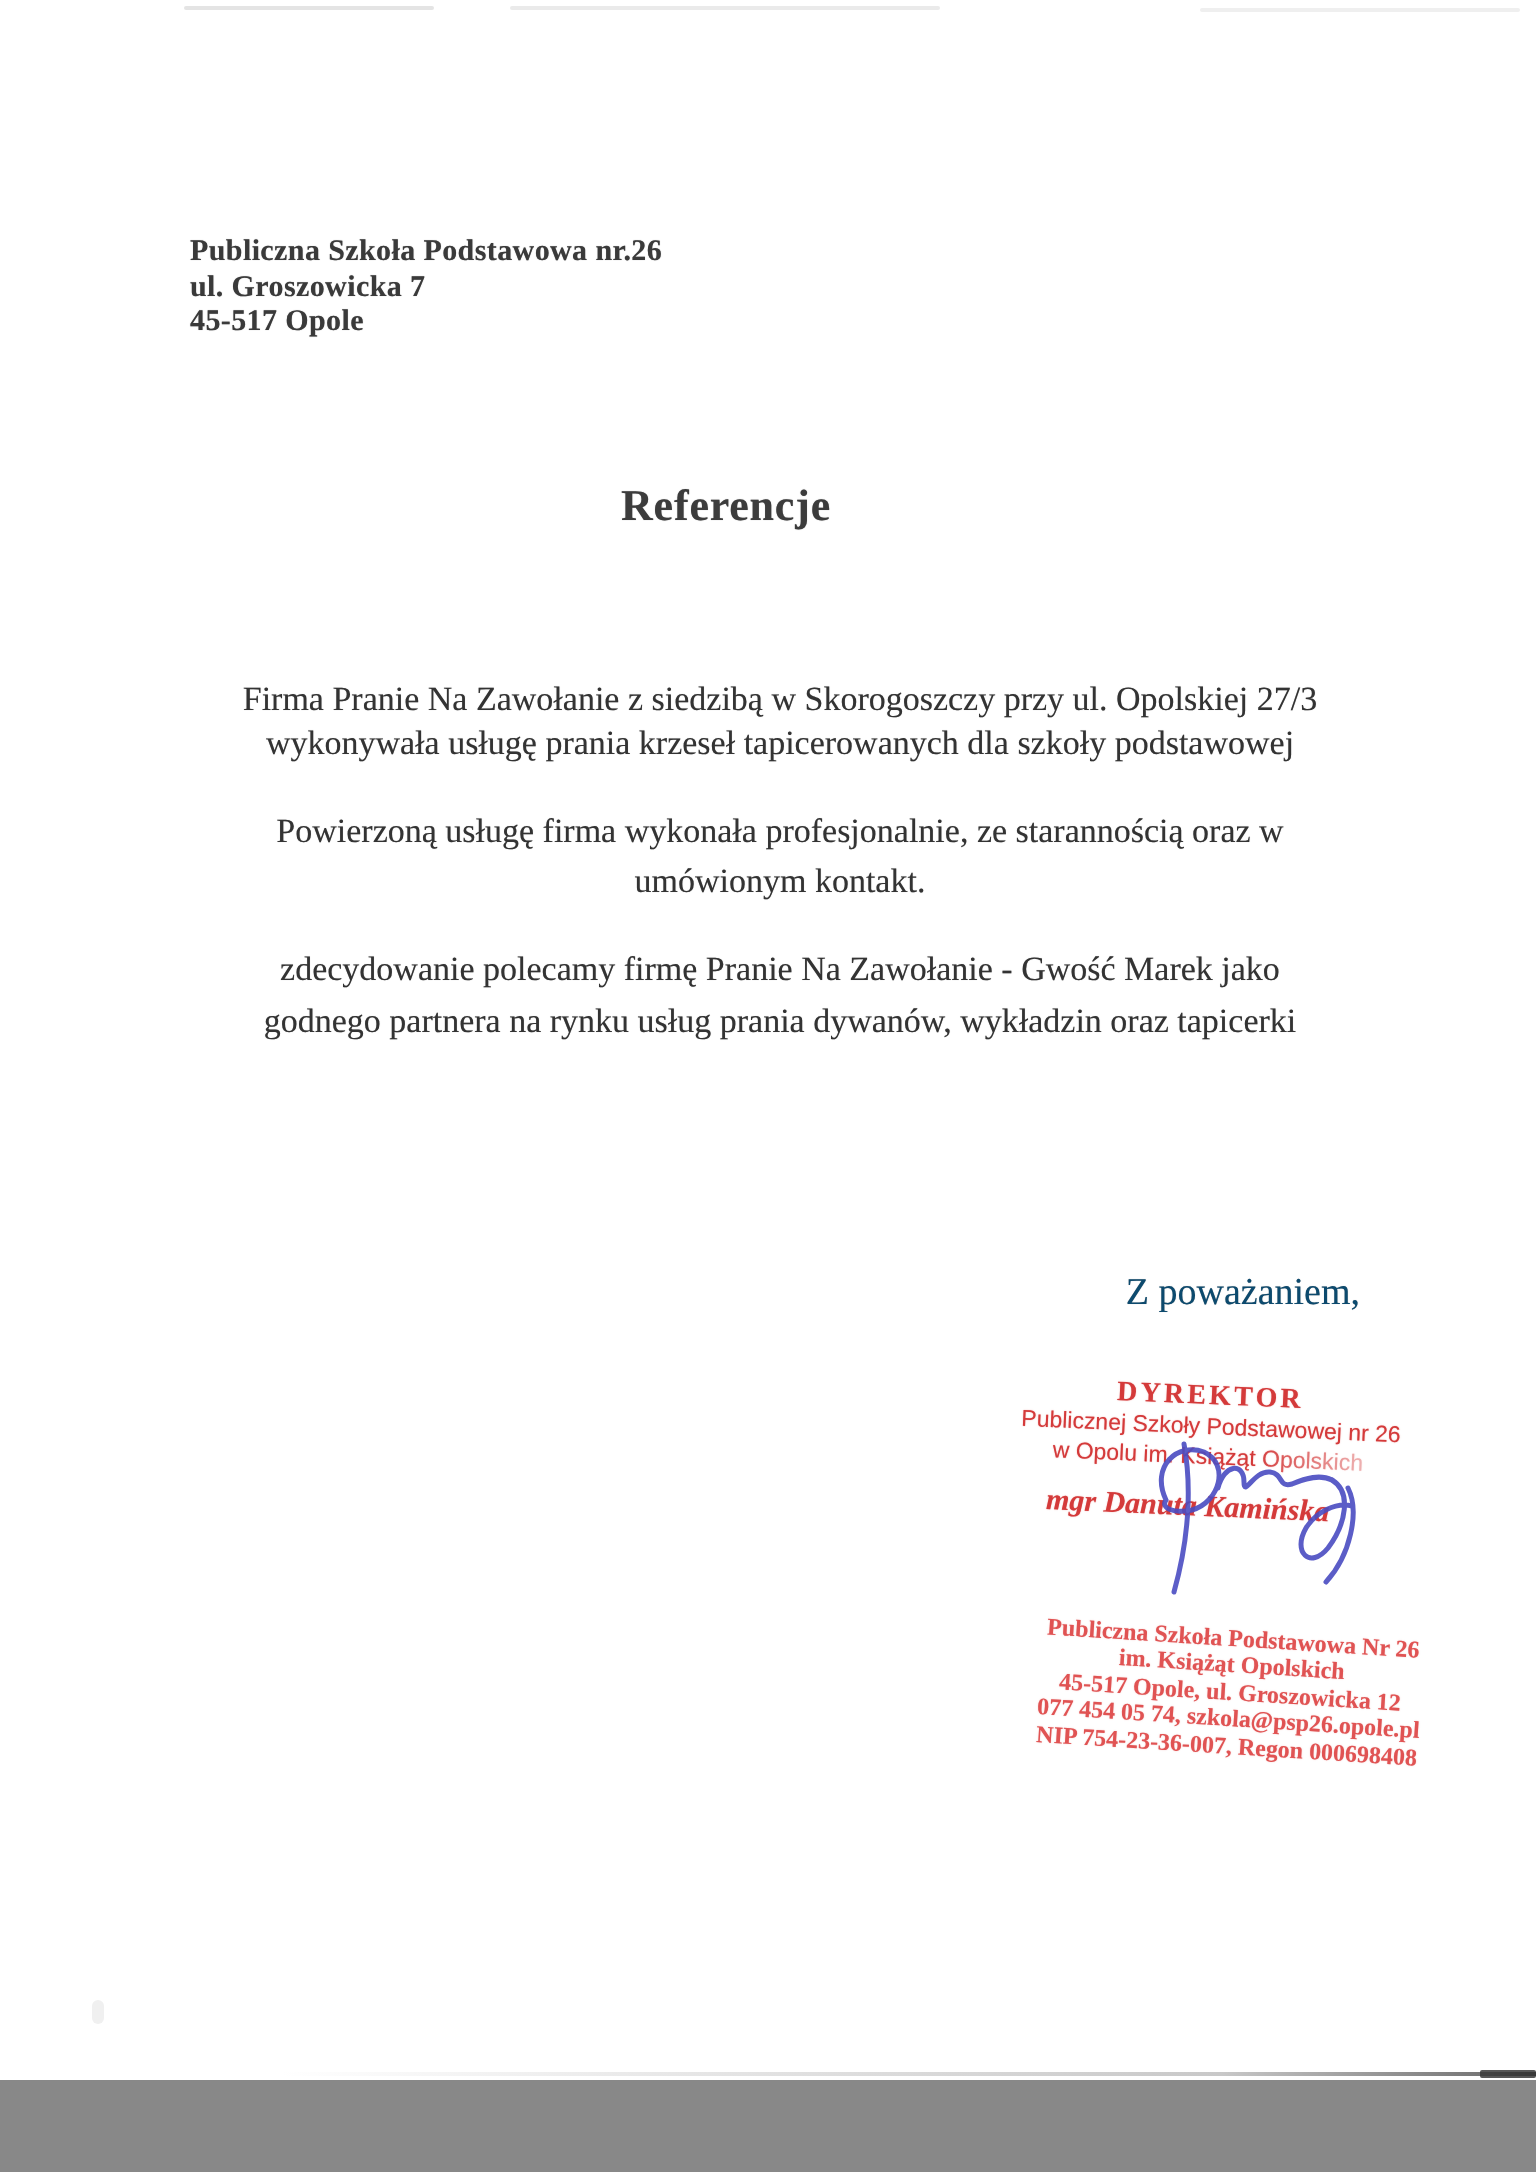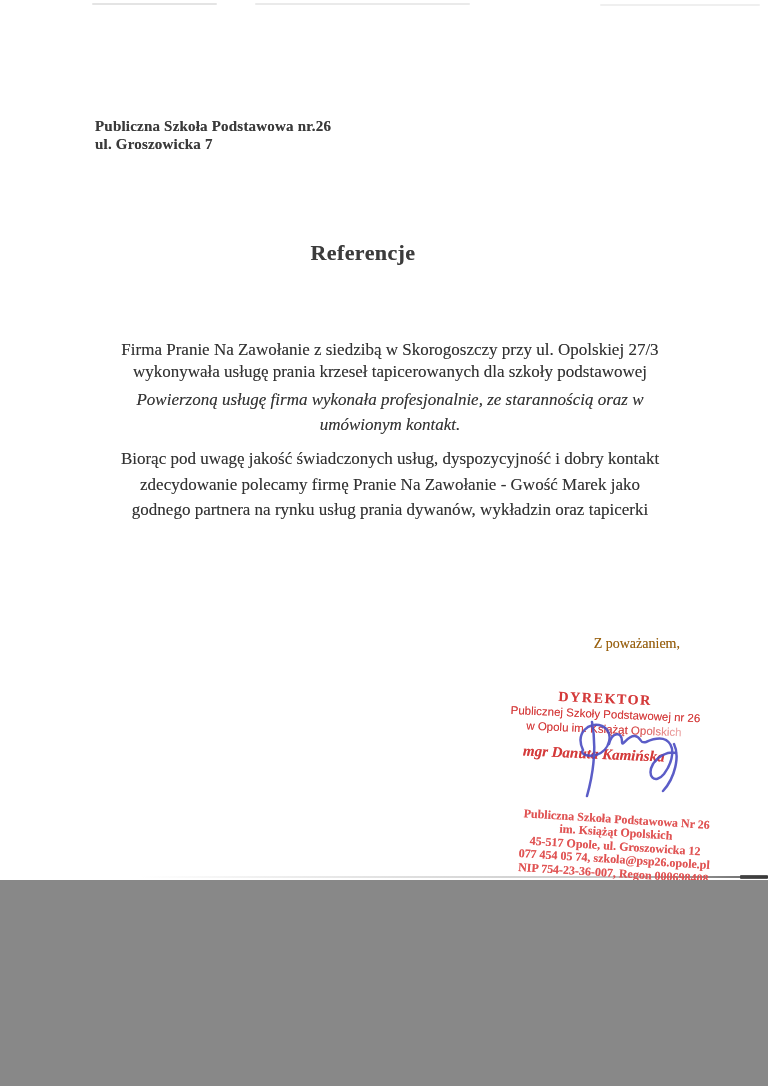--- a/index.html
+++ b/index.html
@@ -5,7 +5,7 @@
   html,body{margin:0;padding:0;background:#888;}
   .page{
     position:relative;
-    width:768px;height:880px;
+    width:768px;height:1040px;
     margin:0 auto;
     background:#ffffff;
     overflow:hidden;

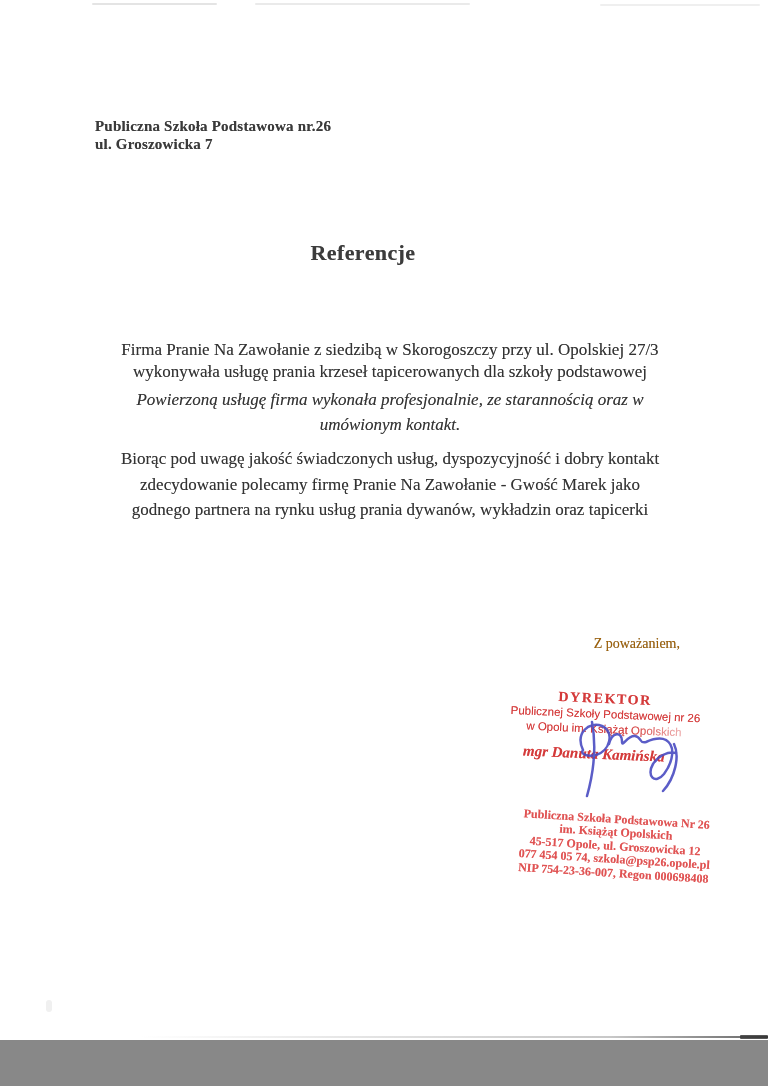--- a/index.html
+++ b/index.html
@@ -113,6 +113,7 @@
   <div class="sender">
     <div class="line">Publiczna Szkoła Podstawowa nr.26</div>
     <div class="line">ul. Groszowicka 7</div>
+    <div class="line">45-517 Opole</div>
   </div>
 
   <div class="title">Referencje</div>

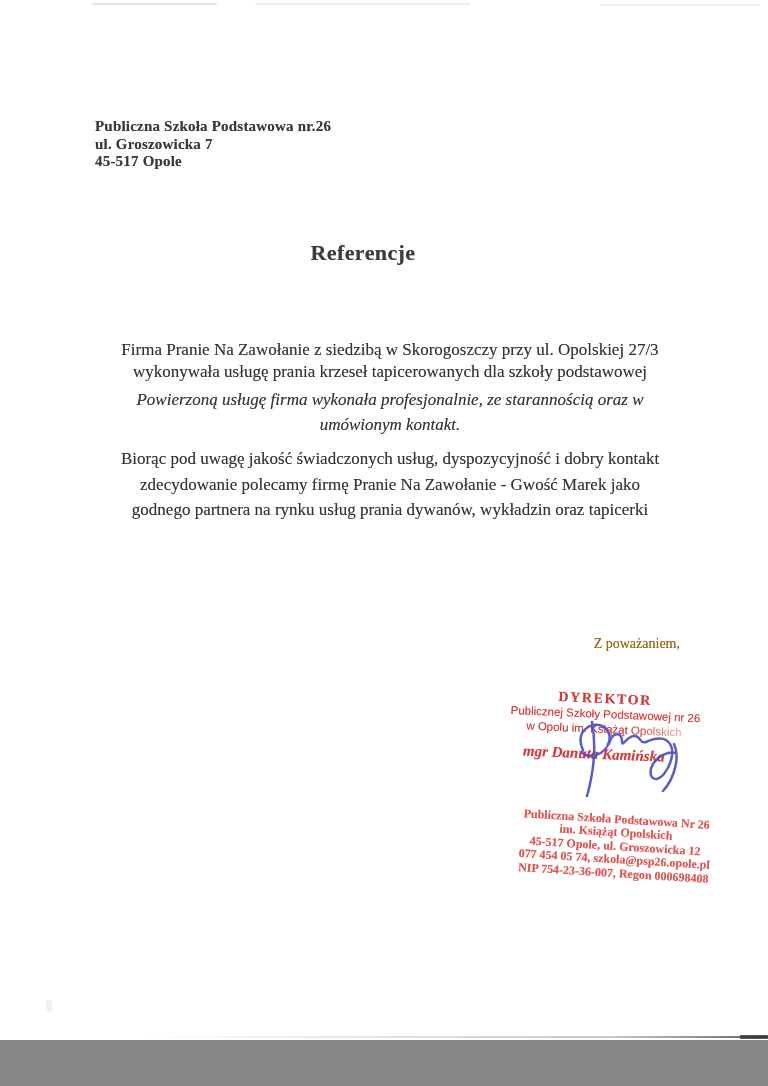--- a/index.html
+++ b/index.html
@@ -48,7 +48,7 @@
     text-shadow:0 0 .35px rgba(45,45,45,.45);
   }
   .body-text .line{white-space:nowrap;}
-  .para-1{line-height:22px;margin-bottom:4px;}
+  .para-1{line-height:22px;margin-bottom:20px;}
   .para-2{line-height:25px;margin-bottom:9px;font-style:italic;}
   .para-3{line-height:25.5px;}
 

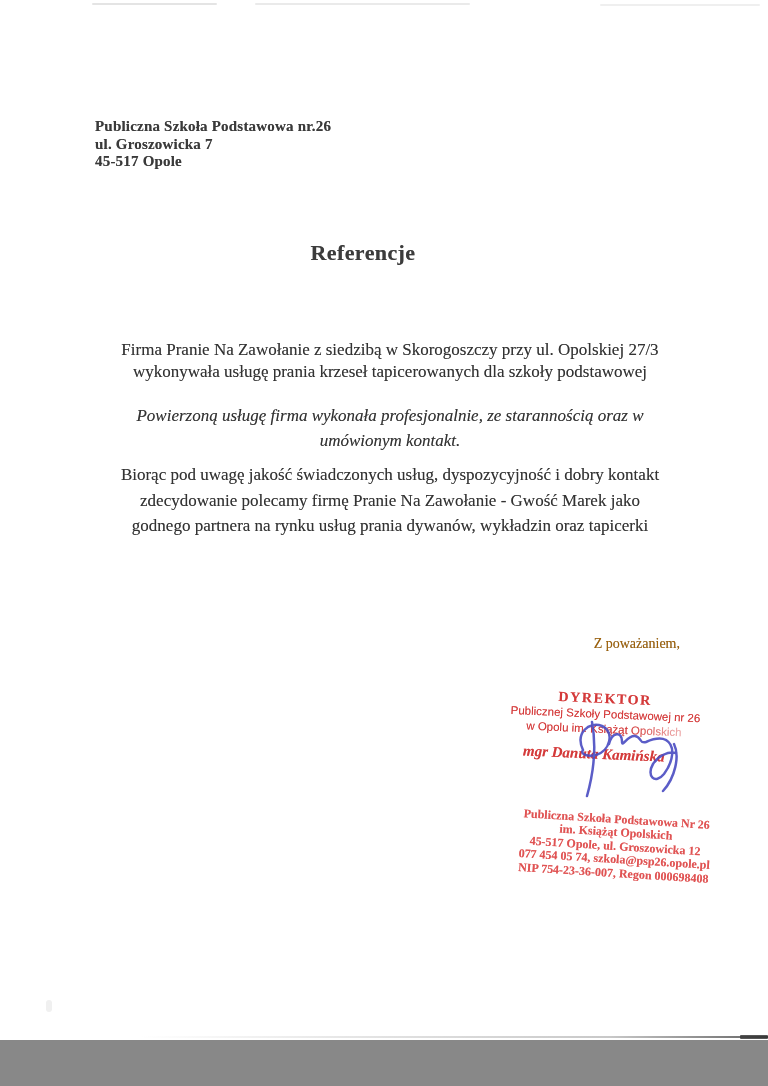--- a/index.html
+++ b/index.html
@@ -49,7 +49,7 @@
   }
   .body-text .line{white-space:nowrap;}
   .para-1{line-height:22px;margin-bottom:20px;}
-  .para-2{line-height:25px;margin-bottom:9px;font-style:italic;}
+  .para-2{line-height:25px;margin-bottom:19px;}
   .para-3{line-height:25.5px;}
 
   

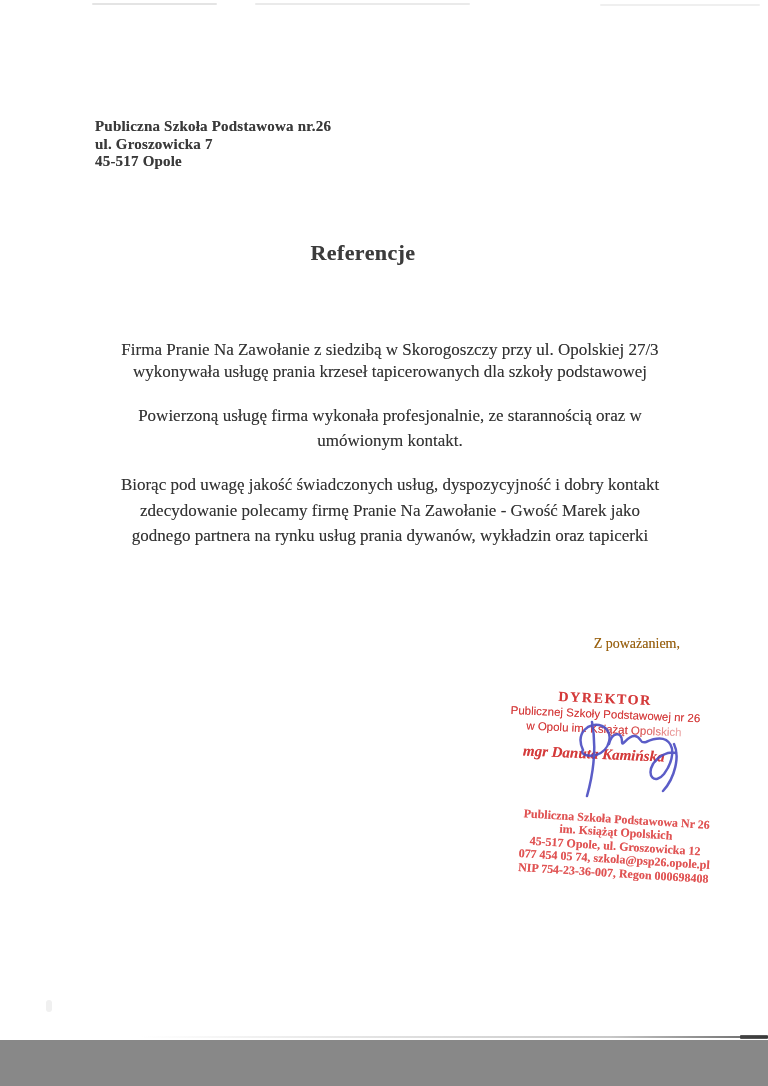--- a/index.html
+++ b/index.html
@@ -128,7 +128,6 @@
       <div class="line">umówionym kontakt.</div>
     </div>
     <div class="para-3">
-      <div class="line">Biorąc pod uwagę jakość świadczonych usług, dyspozycyjność i dobry kontakt</div>
       <div class="line">zdecydowanie polecamy firmę Pranie Na Zawołanie - Gwość Marek jako</div>
       <div class="line">godnego partnera na rynku usług prania dywanów, wykładzin oraz tapicerki</div>
     </div>

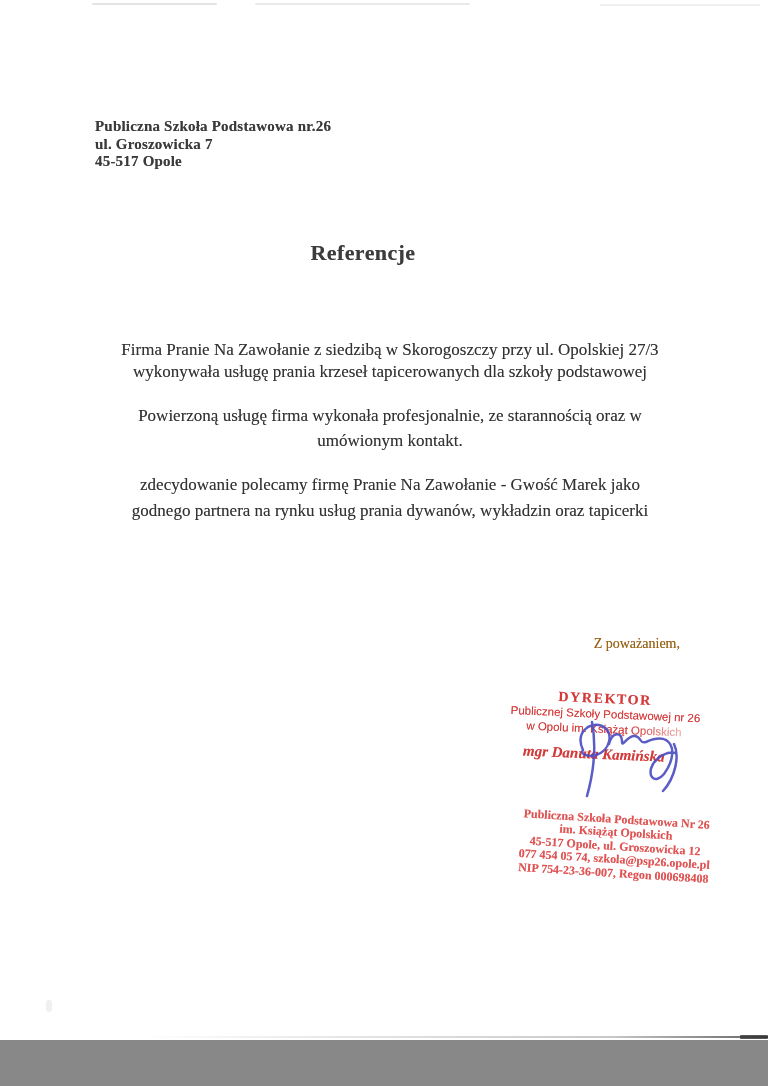--- a/index.html
+++ b/index.html
@@ -55,7 +55,7 @@
   
   .closing{
     position:absolute;top:636px;right:88px;
-    font-size:14px;color:#a16207;white-space:nowrap;
+    font-size:19px;color:#0c4a6e;white-space:nowrap;
     text-shadow:0 0 .35px rgba(45,45,45,.45);
   }
 

